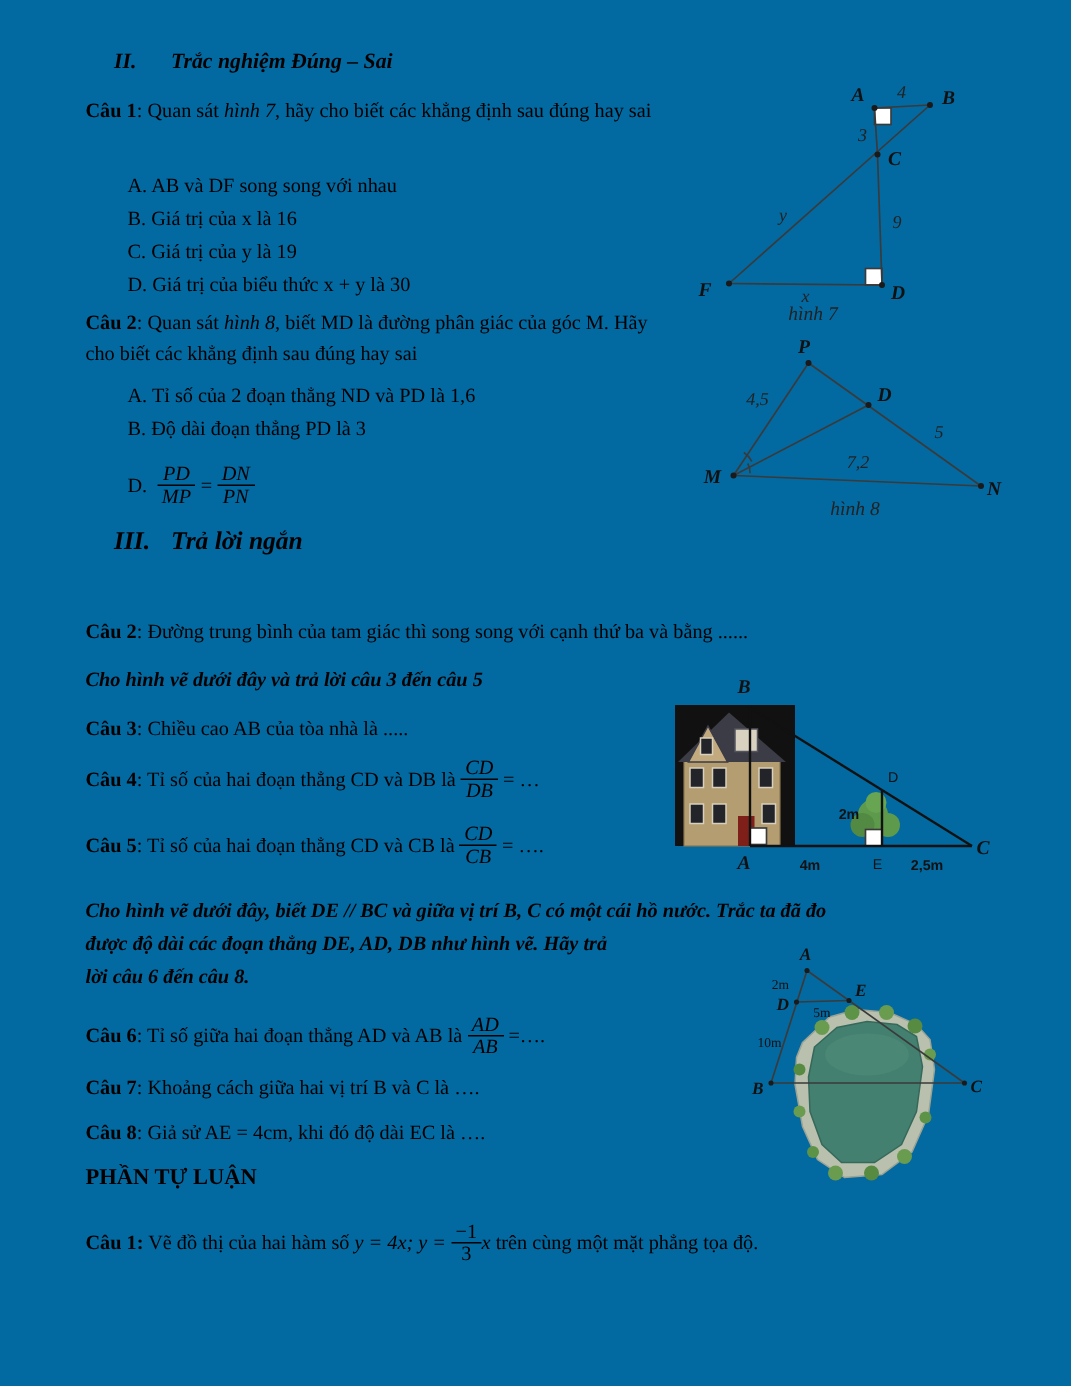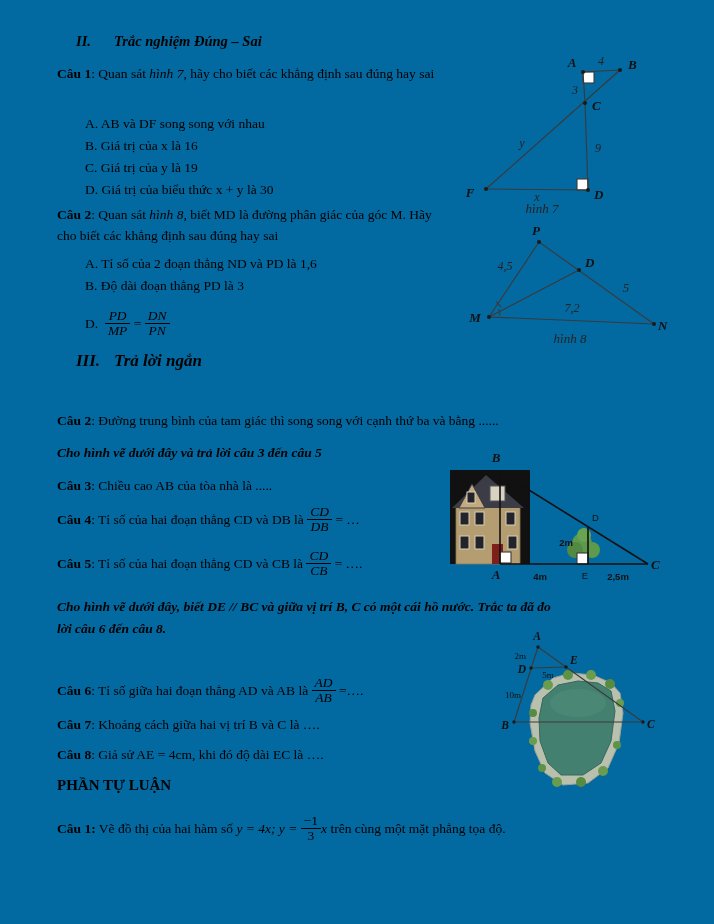--- a/index.html
+++ b/index.html
@@ -174,6 +174,7 @@
 
   <div class="blk bi" style="left:57px;top:596px;line-height:22px">
     <div>Cho hình vẽ dưới đây, biết DE // BC và giữa vị trí B, C có một cái hồ nước. Trắc ta đã đo</div>
+    <div>được độ dài các đoạn thẳng DE, AD, DB như hình vẽ. Hãy trả</div>
     <div>lời câu 6 đến câu 8.</div>
   </div>
 

